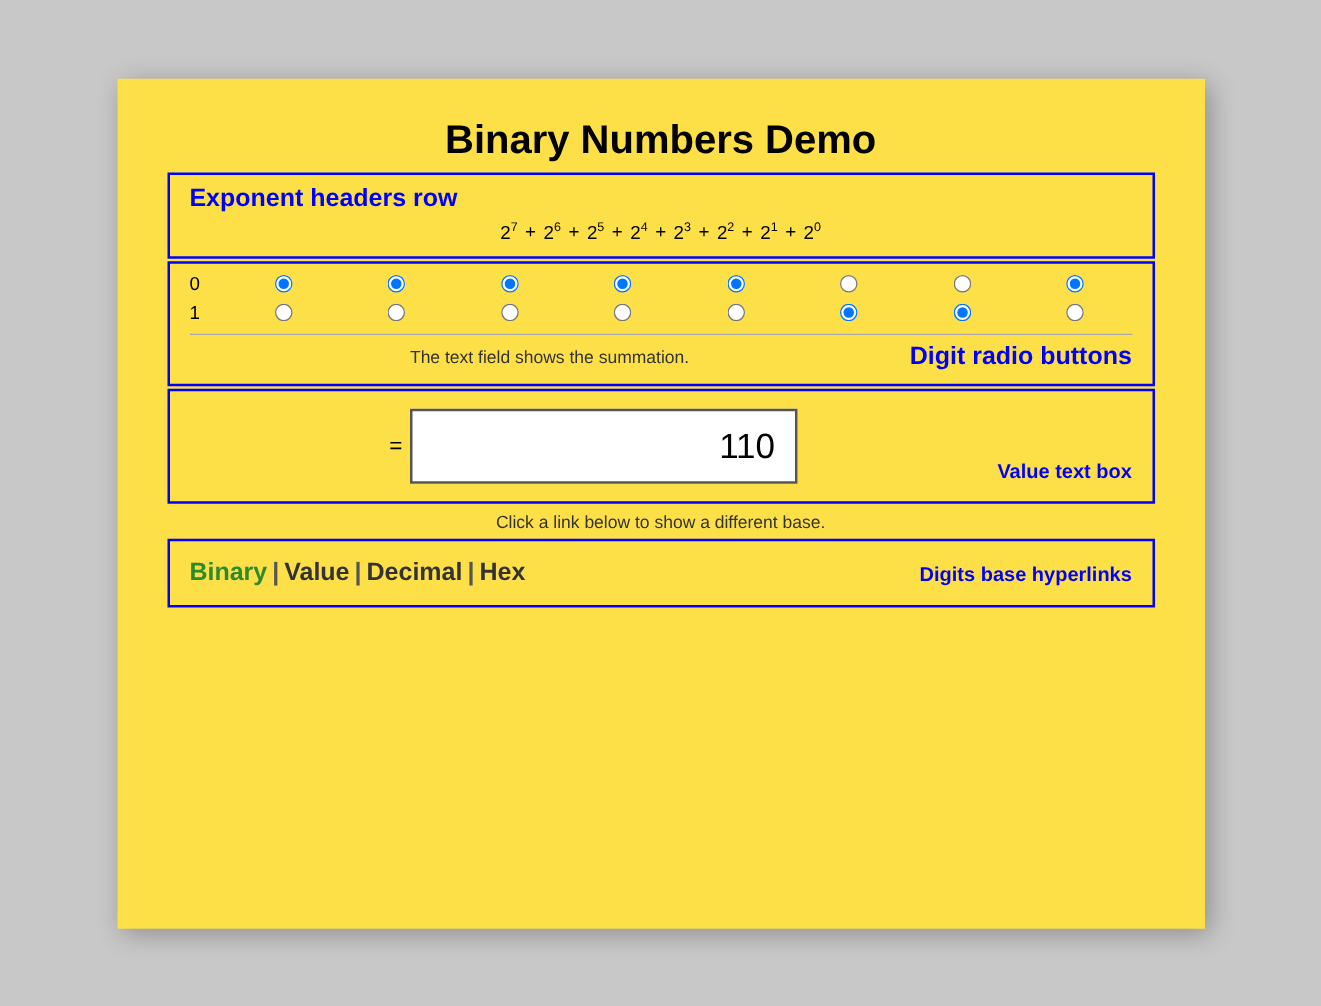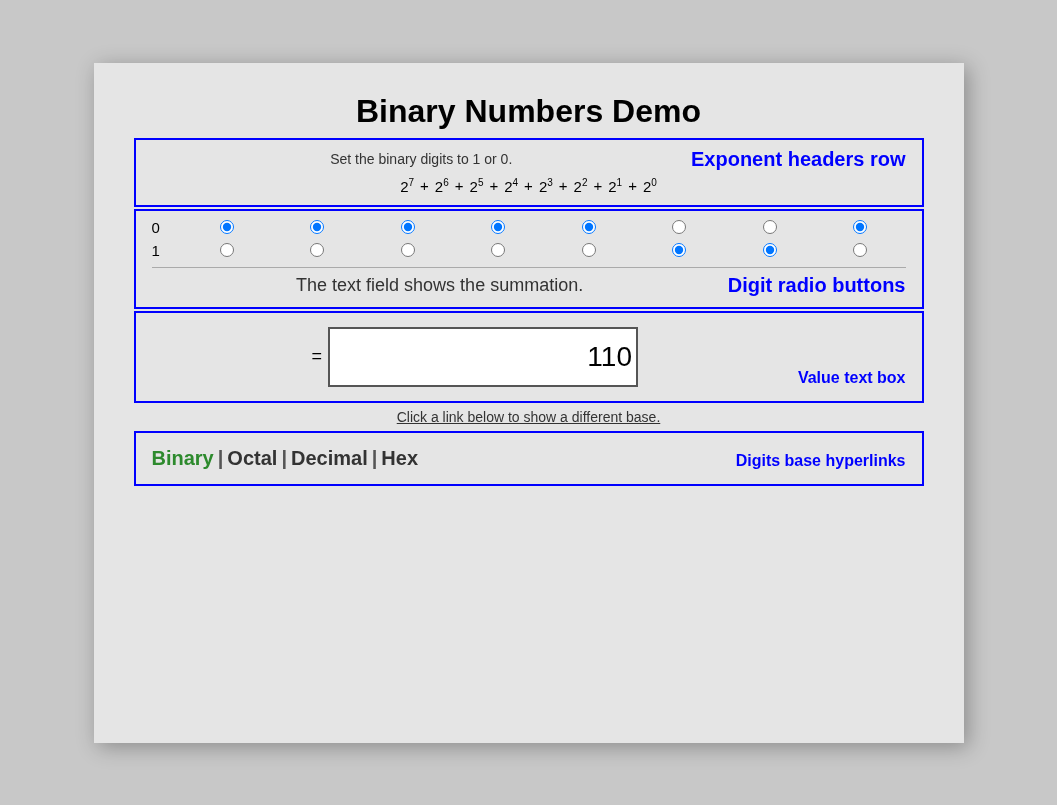--- a/index.html
+++ b/index.html
@@ -14,7 +14,7 @@
     }
 
     .page-card {
-      background: #e5e5e5;
+      background: #fde047;
       width: 870px;
       min-height: 680px;
       padding: 30px 40px 40px;

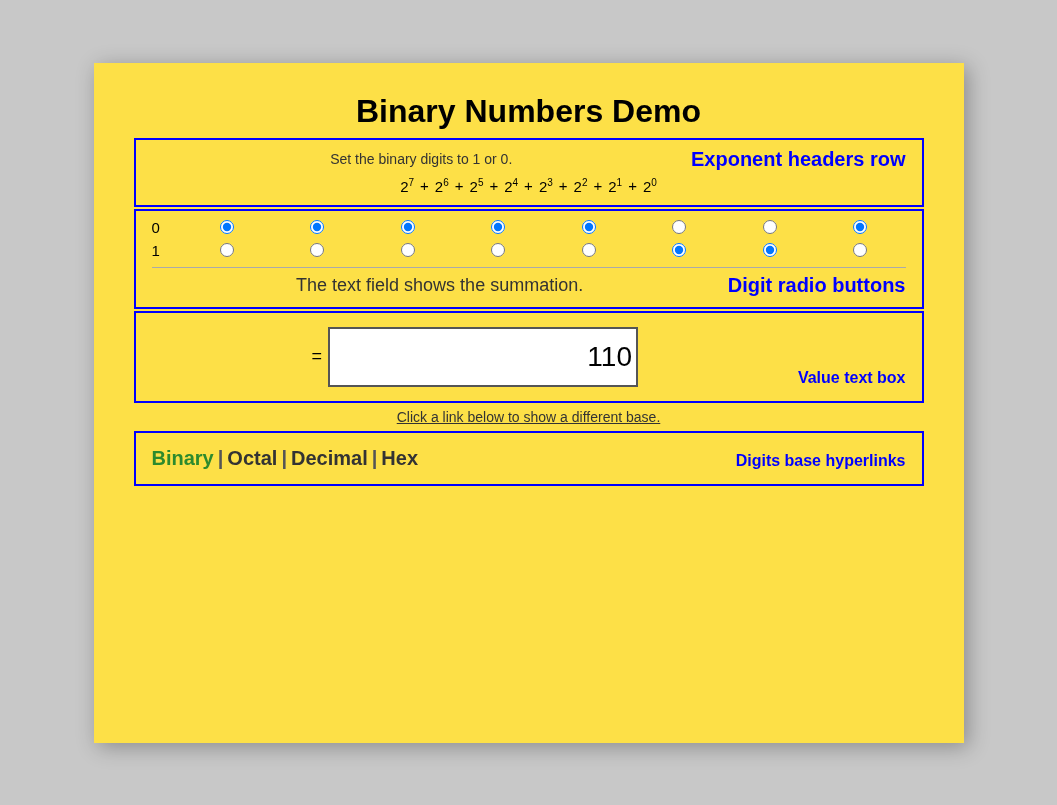--- a/index.html
+++ b/index.html
@@ -238,7 +238,6 @@
 
   <div class="exponent-box">
     <div class="exponent-instruction-row">
-      <span class="exponent-instruction">Set the binary digits to 1 or 0.</span>
       <span class="label-blue">Exponent headers row</span>
     </div>
     <div class="exponent-headers-row" id="exponent-row">

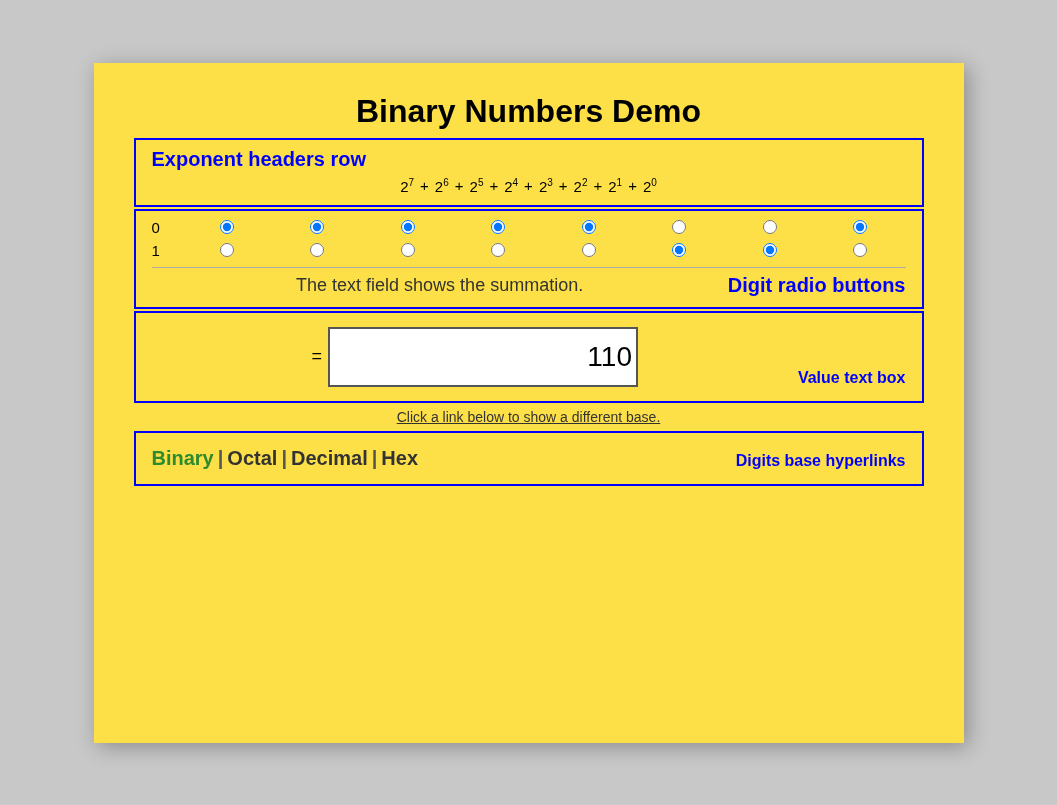--- a/index.html
+++ b/index.html
@@ -132,7 +132,7 @@
     }
 
     .radio-instruction {
-      font-size: 18px;
+      font-size: 14px;
       color: #333;
       flex: 1;
       text-align: center;

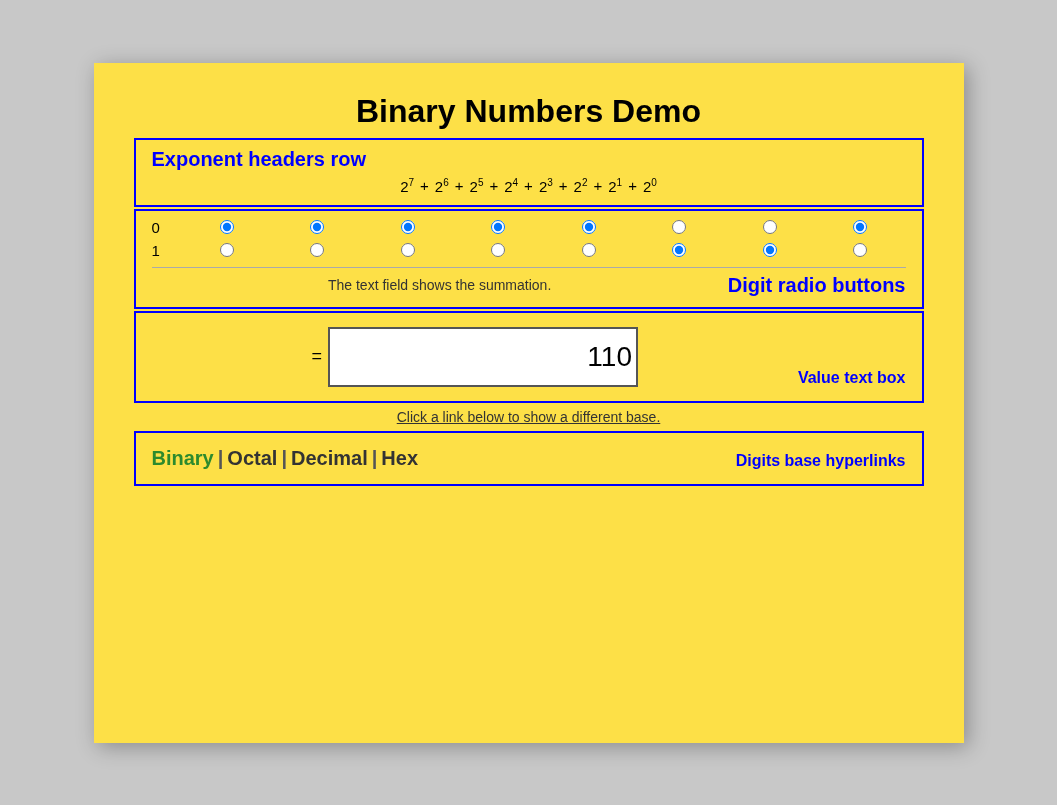--- a/index.html
+++ b/index.html
@@ -166,7 +166,7 @@
       border: 2px solid #555;
       font-size: 28px;
       text-align: right;
-      padding-right: 4px;
+      padding-right: 16px;
       outline: none;
     }
 

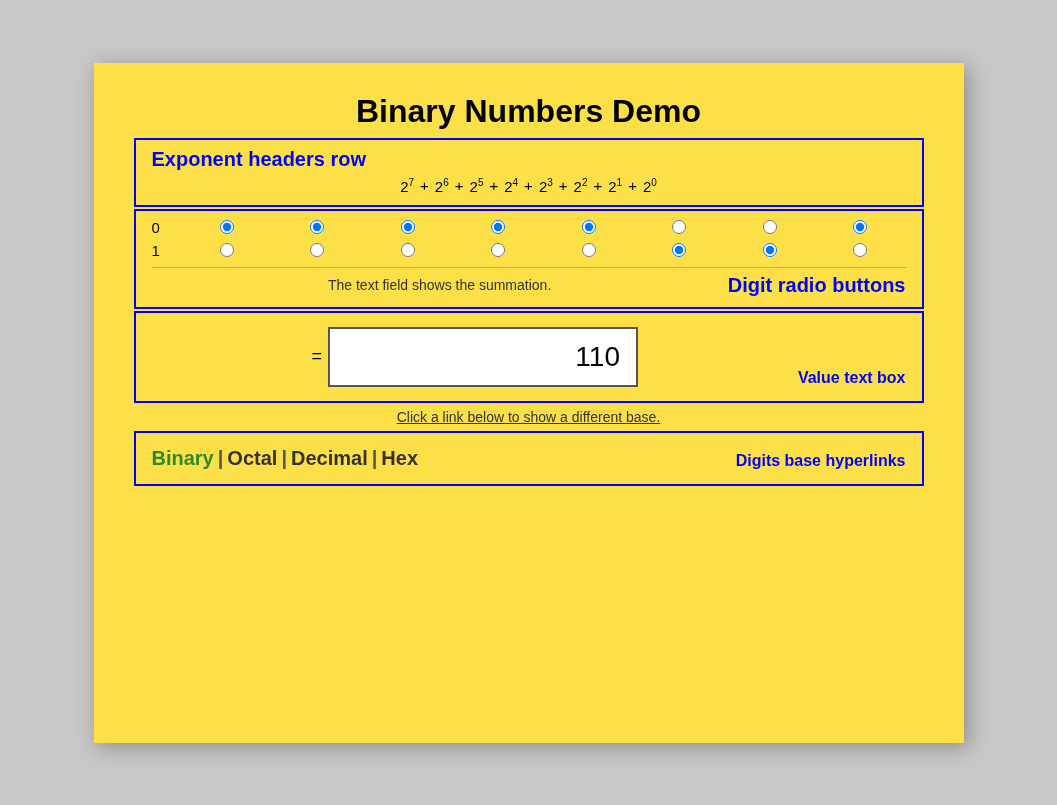--- a/index.html
+++ b/index.html
@@ -183,7 +183,6 @@
       font-size: 14px;
       color: #333;
       margin: 6px 0 6px;
-      text-decoration: underline;
     }
 
     

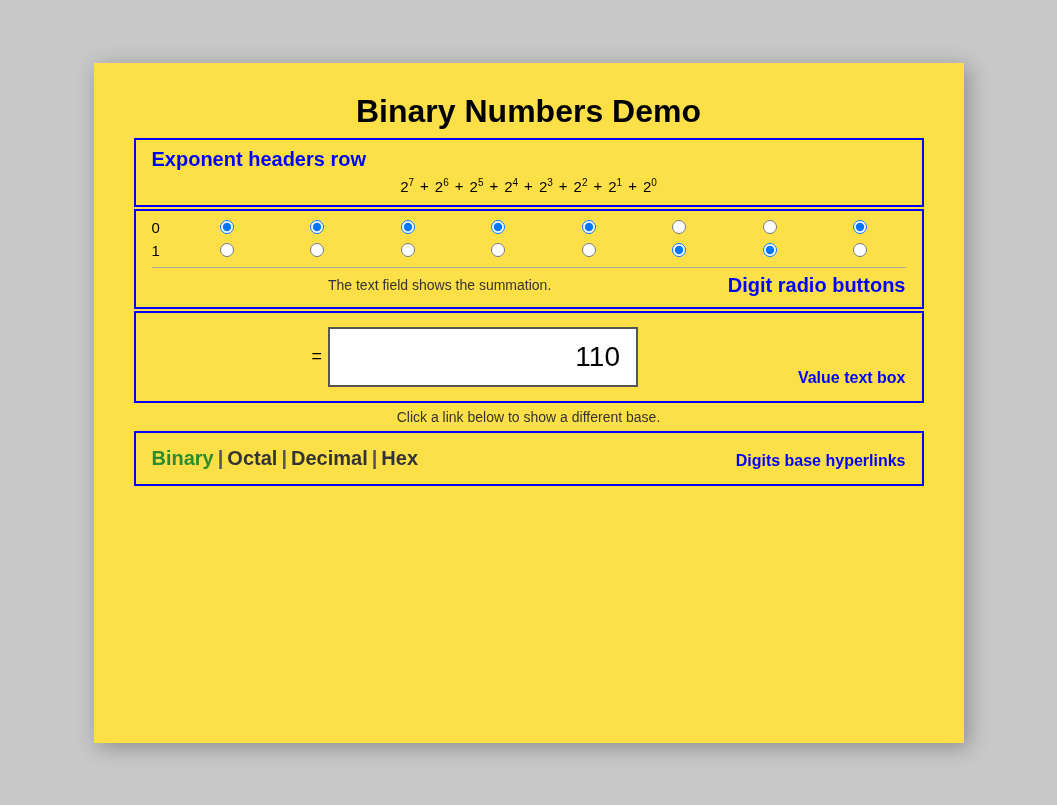--- a/index.html
+++ b/index.html
@@ -348,7 +348,7 @@
     <div class="base-links" id="base-links">
     <a href="#" class="base-link active">Binary</a>
         <span class="base-separator">|</span>
-        <a href="#" class="base-link inactive">Octal</a>
+        <a href="#" class="base-link inactive">Value</a>
         <span class="base-separator">|</span>
         <a href="#" class="base-link inactive">Decimal</a>
         <span class="base-separator">|</span>

